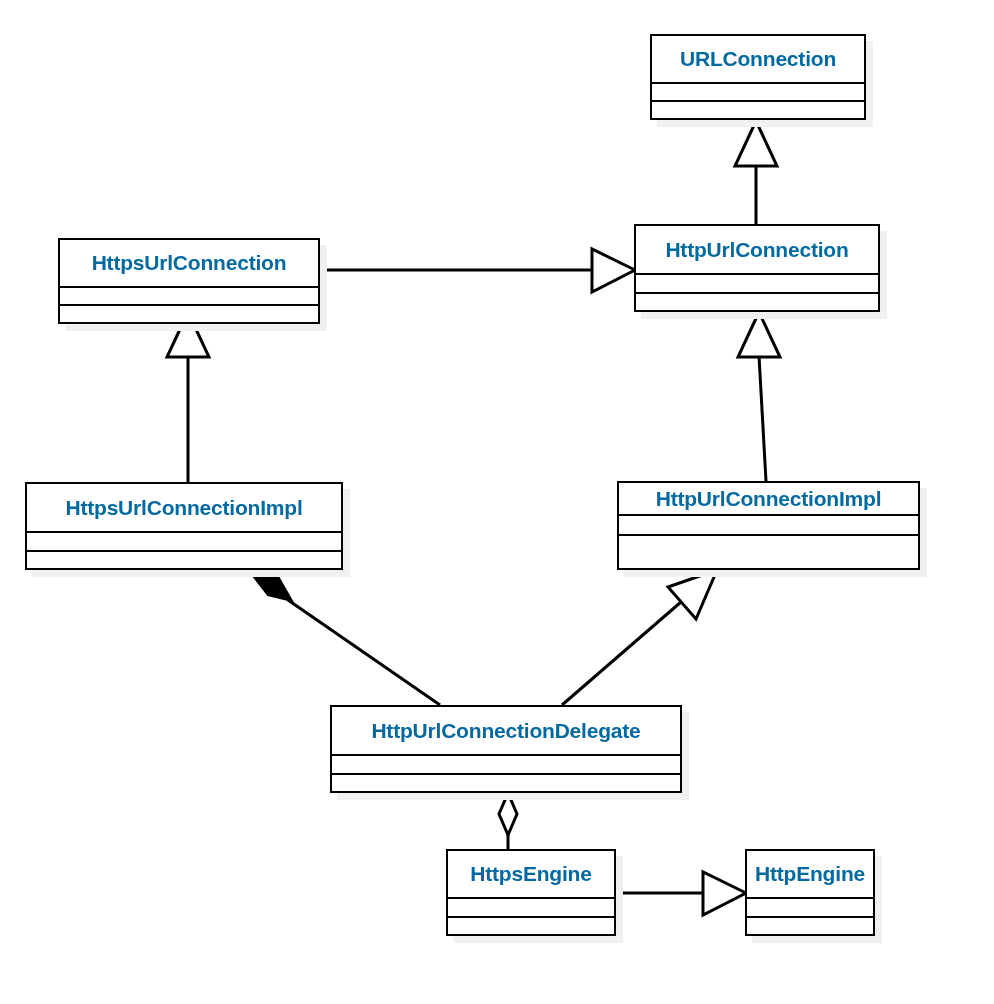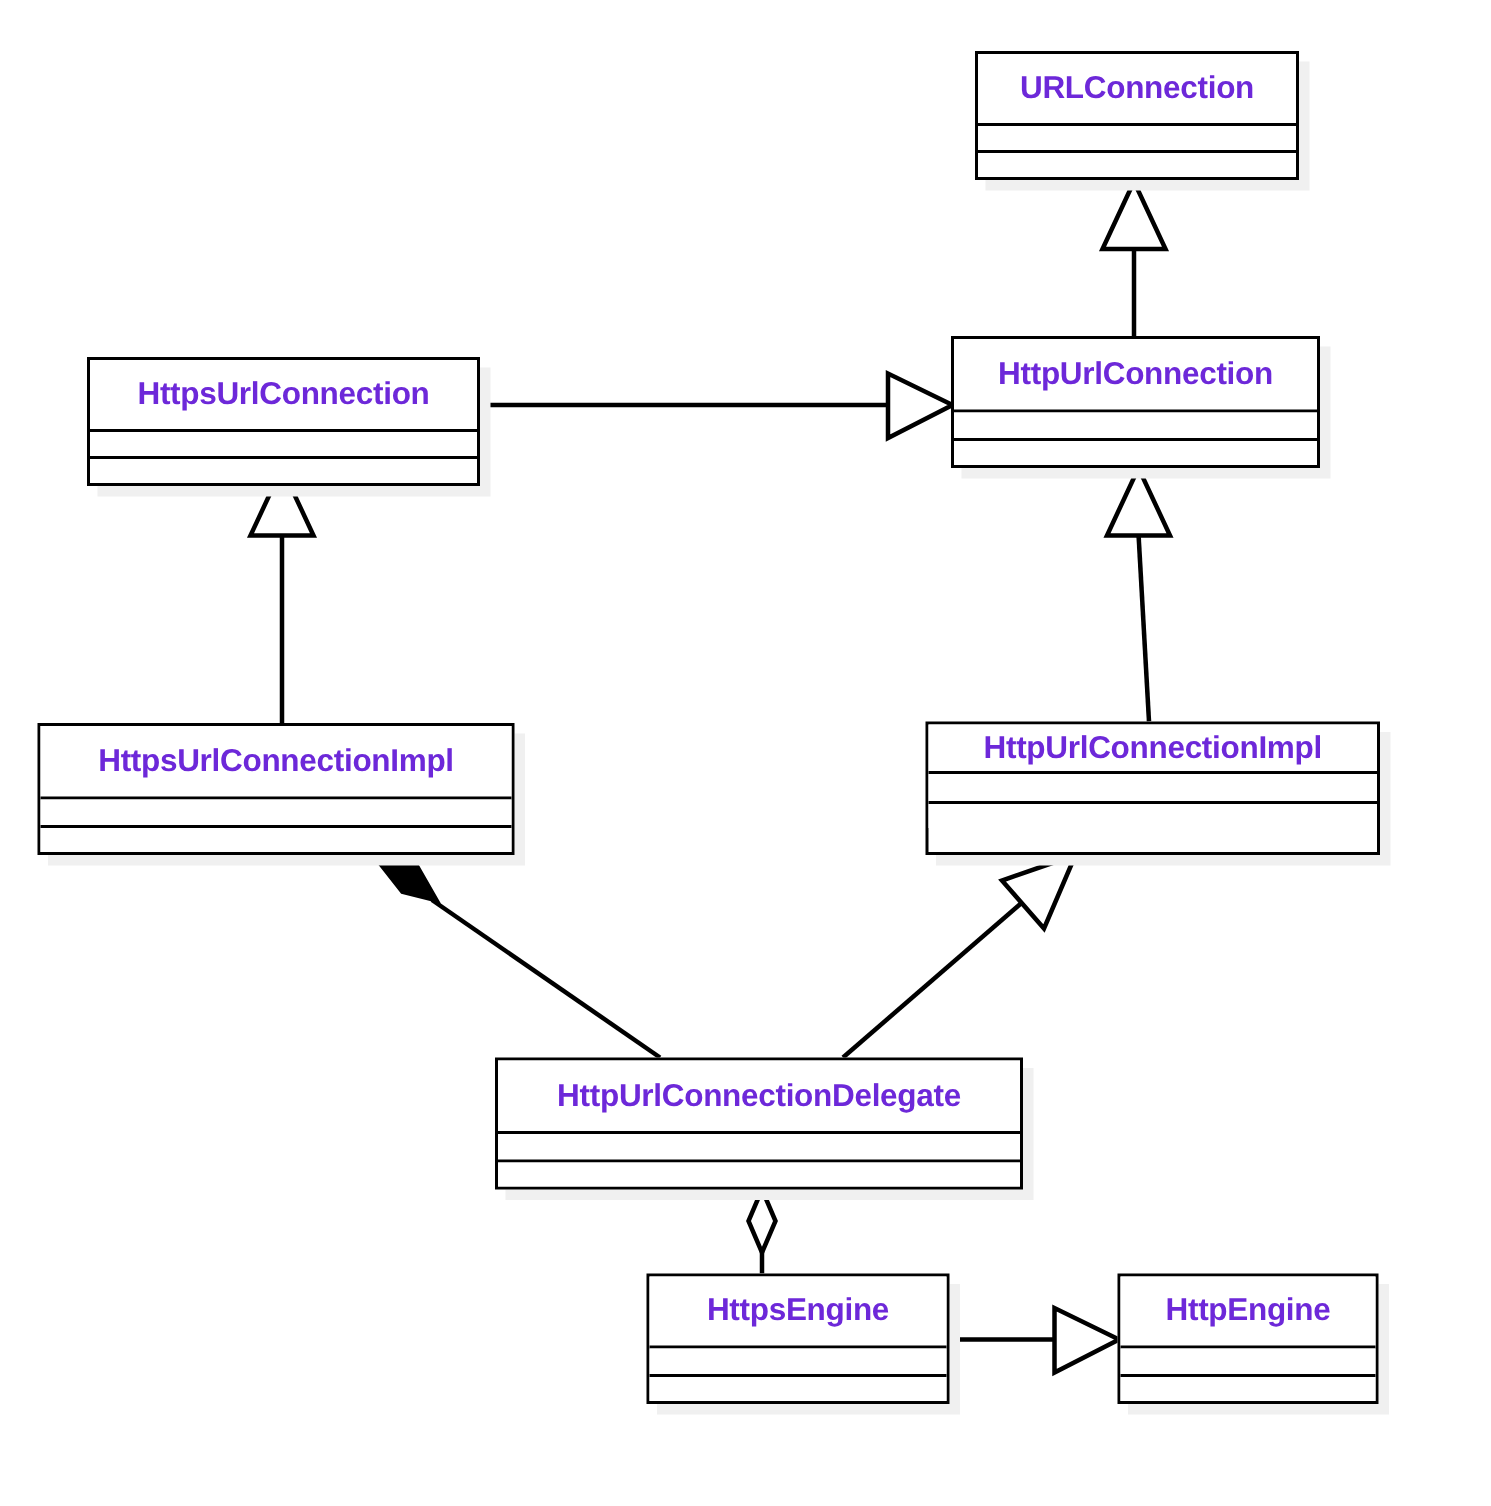--- a/index.html
+++ b/index.html
@@ -38,7 +38,7 @@
     justify-content: center;
     font-weight: bold;
     font-size: 21px;
-    color: #6d28d9;
+    color: #0369a1;
     letter-spacing: -0.2px;
     white-space: nowrap;
     background: #ffffff;

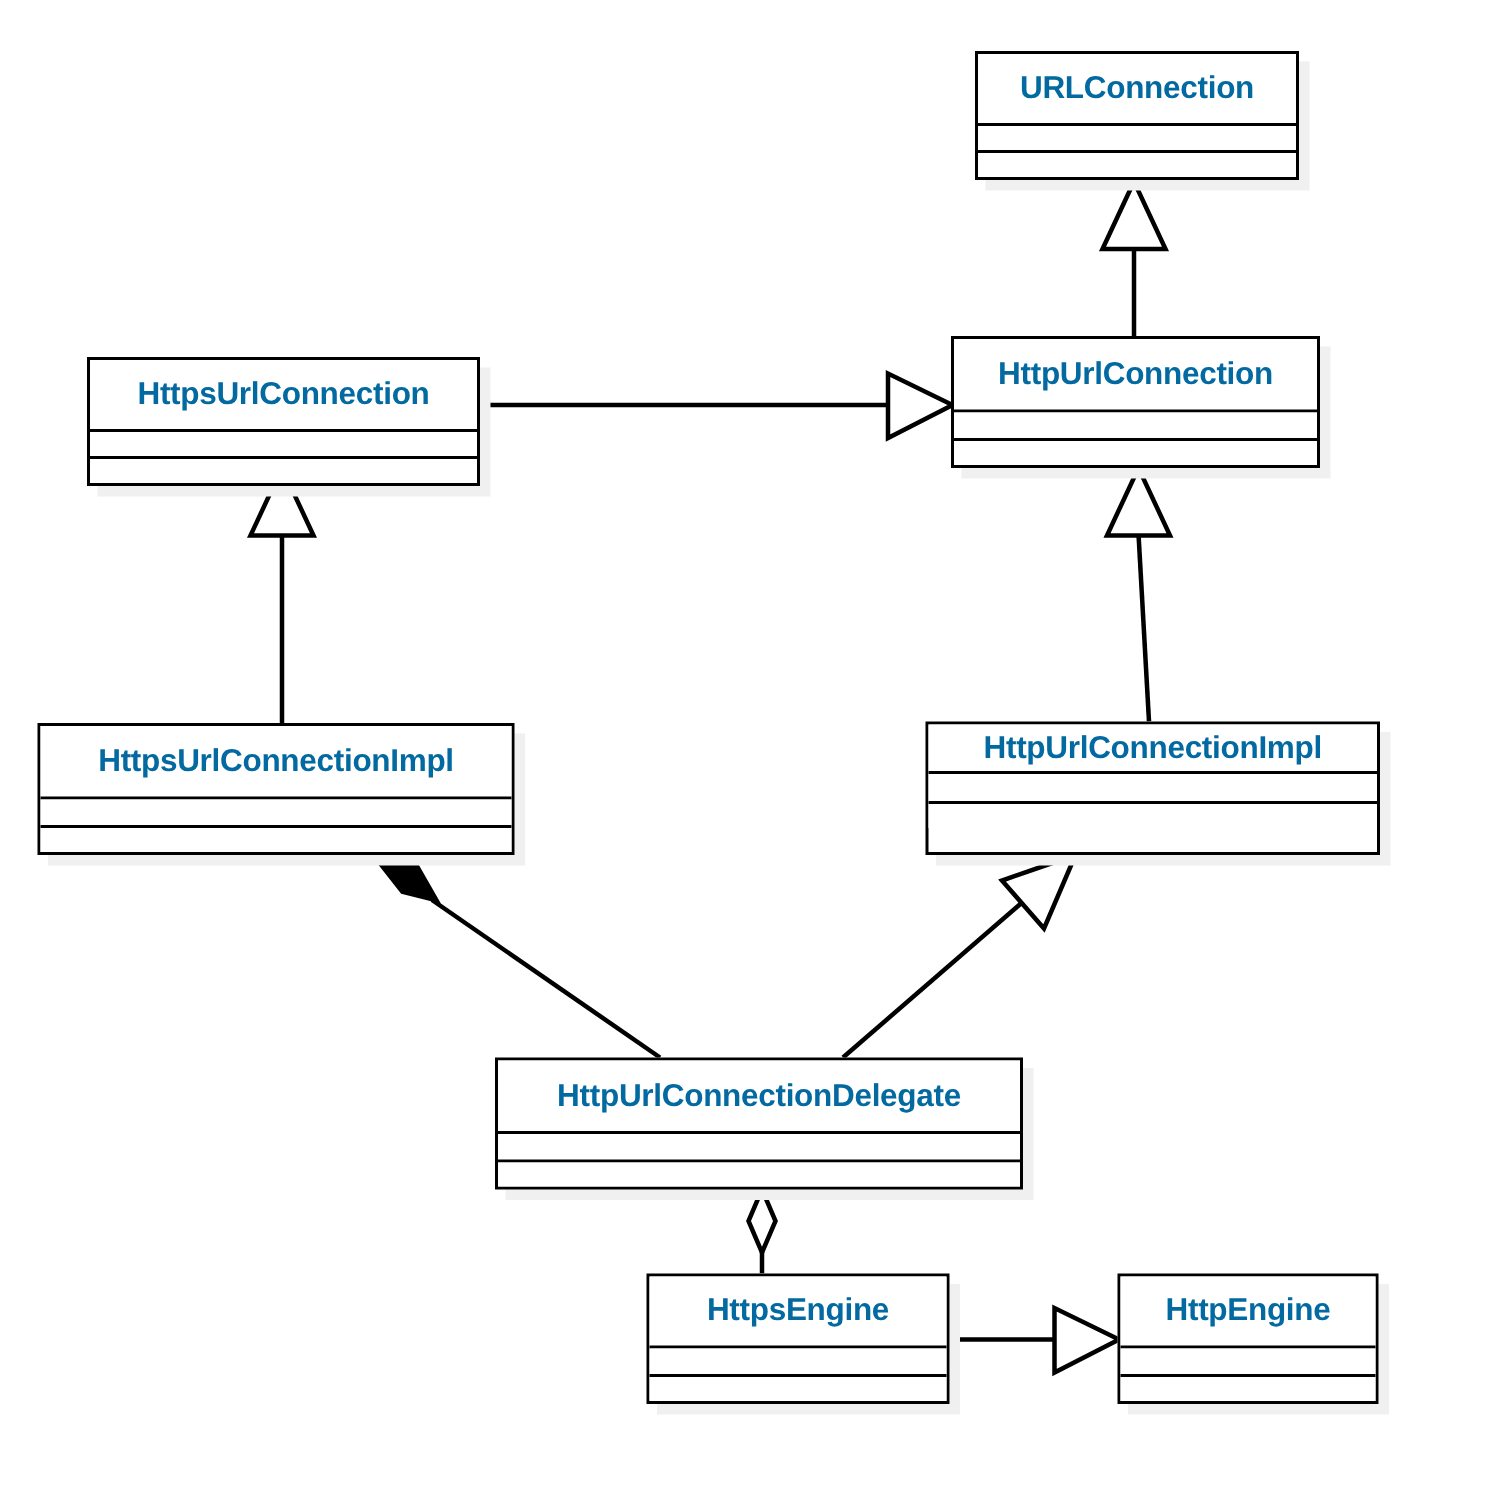--- a/index.html
+++ b/index.html
@@ -137,7 +137,7 @@
     <div class="uml-oper-row" style="height:16px;"></div>
   </div>
 
-  <div class="uml-class" style="left:431px; top:849px; width:202px; height:87px;">
+  <div class="uml-class" style="left:446px; top:849px; width:170px; height:87px;">
     <div class="uml-name-row" style="height:48px;">HttpsEngine</div>
     <div class="uml-attr-row" style="height:19px;"></div>
     <div class="uml-oper-row" style="height:16px;"></div>

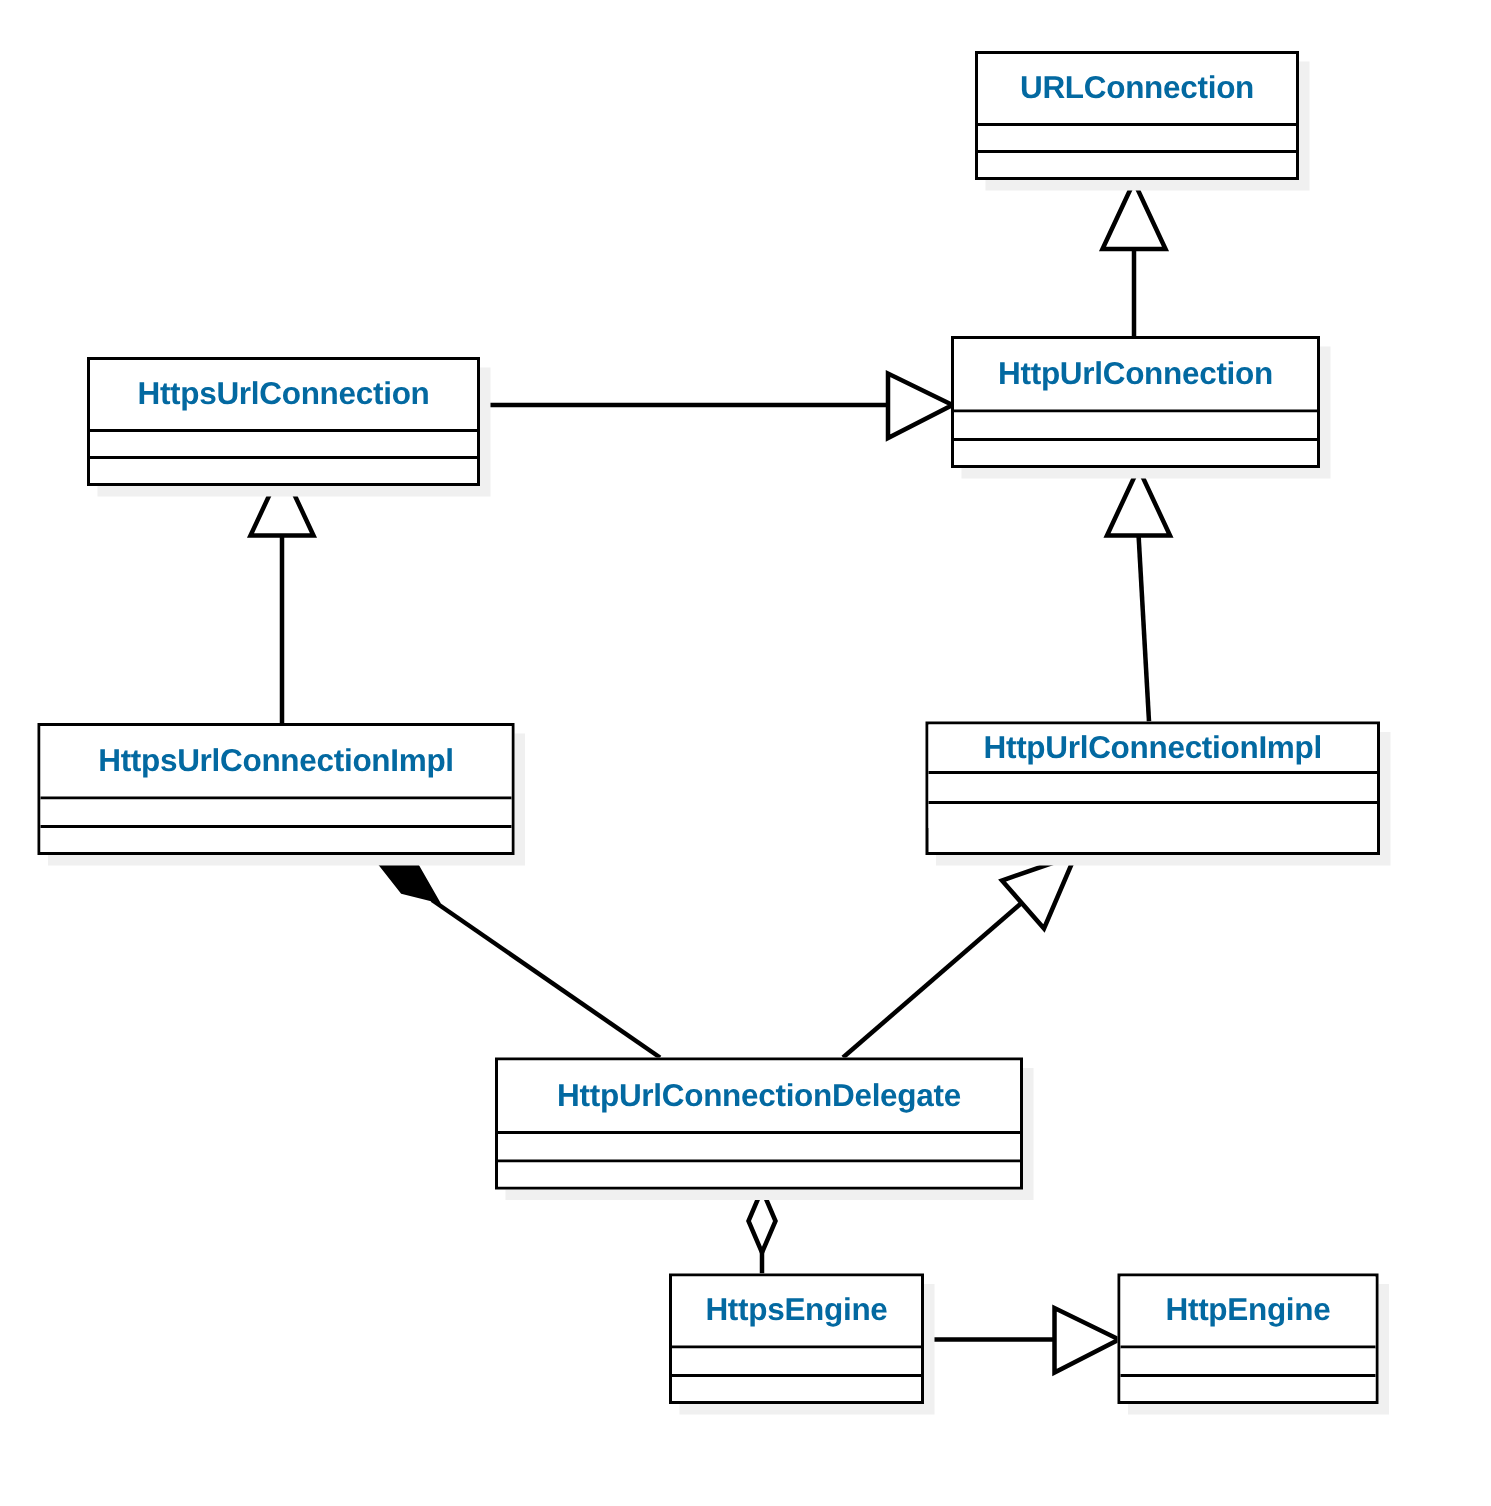--- a/index.html
+++ b/index.html
@@ -143,7 +143,7 @@
     <div class="uml-oper-row" style="height:16px;"></div>
   </div>
 
-  <div class="uml-class" style="left:745px; top:849px; width:174px; height:87px;">
+  <div class="uml-class" style="left:745px; top:849px; width:130px; height:87px;">
     <div class="uml-name-row" style="height:48px;">HttpEngine</div>
     <div class="uml-attr-row" style="height:19px;"></div>
     <div class="uml-oper-row" style="height:16px;"></div>

